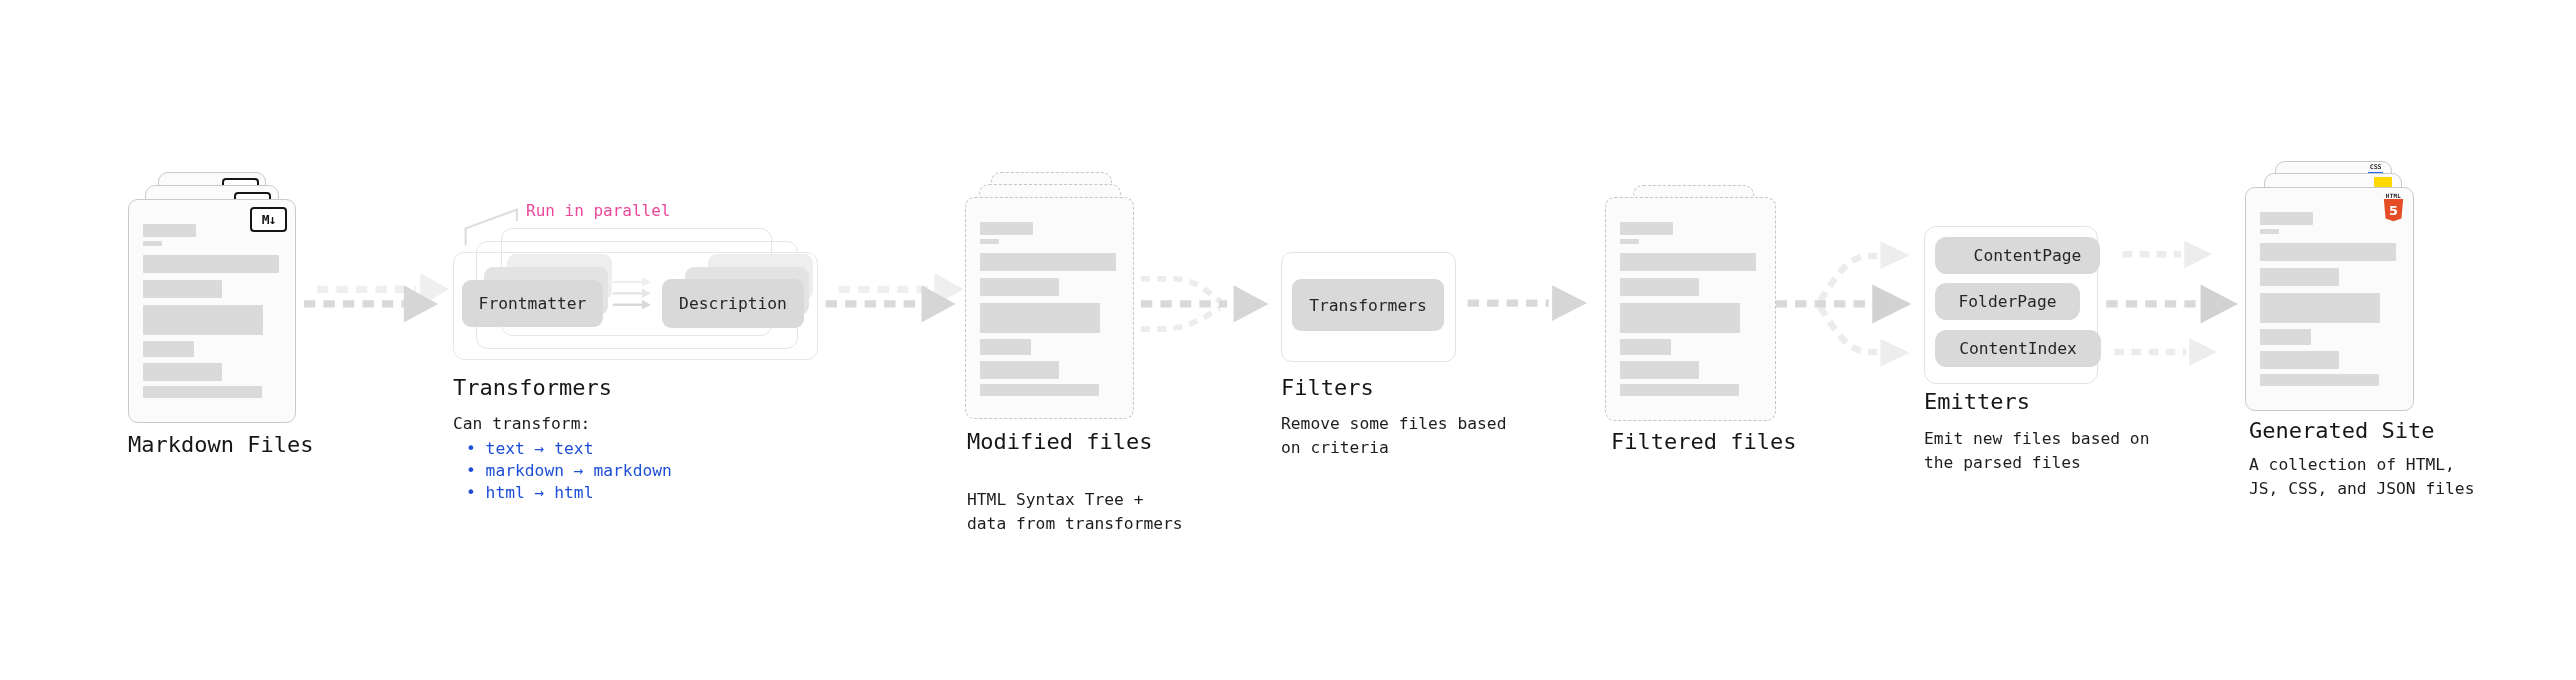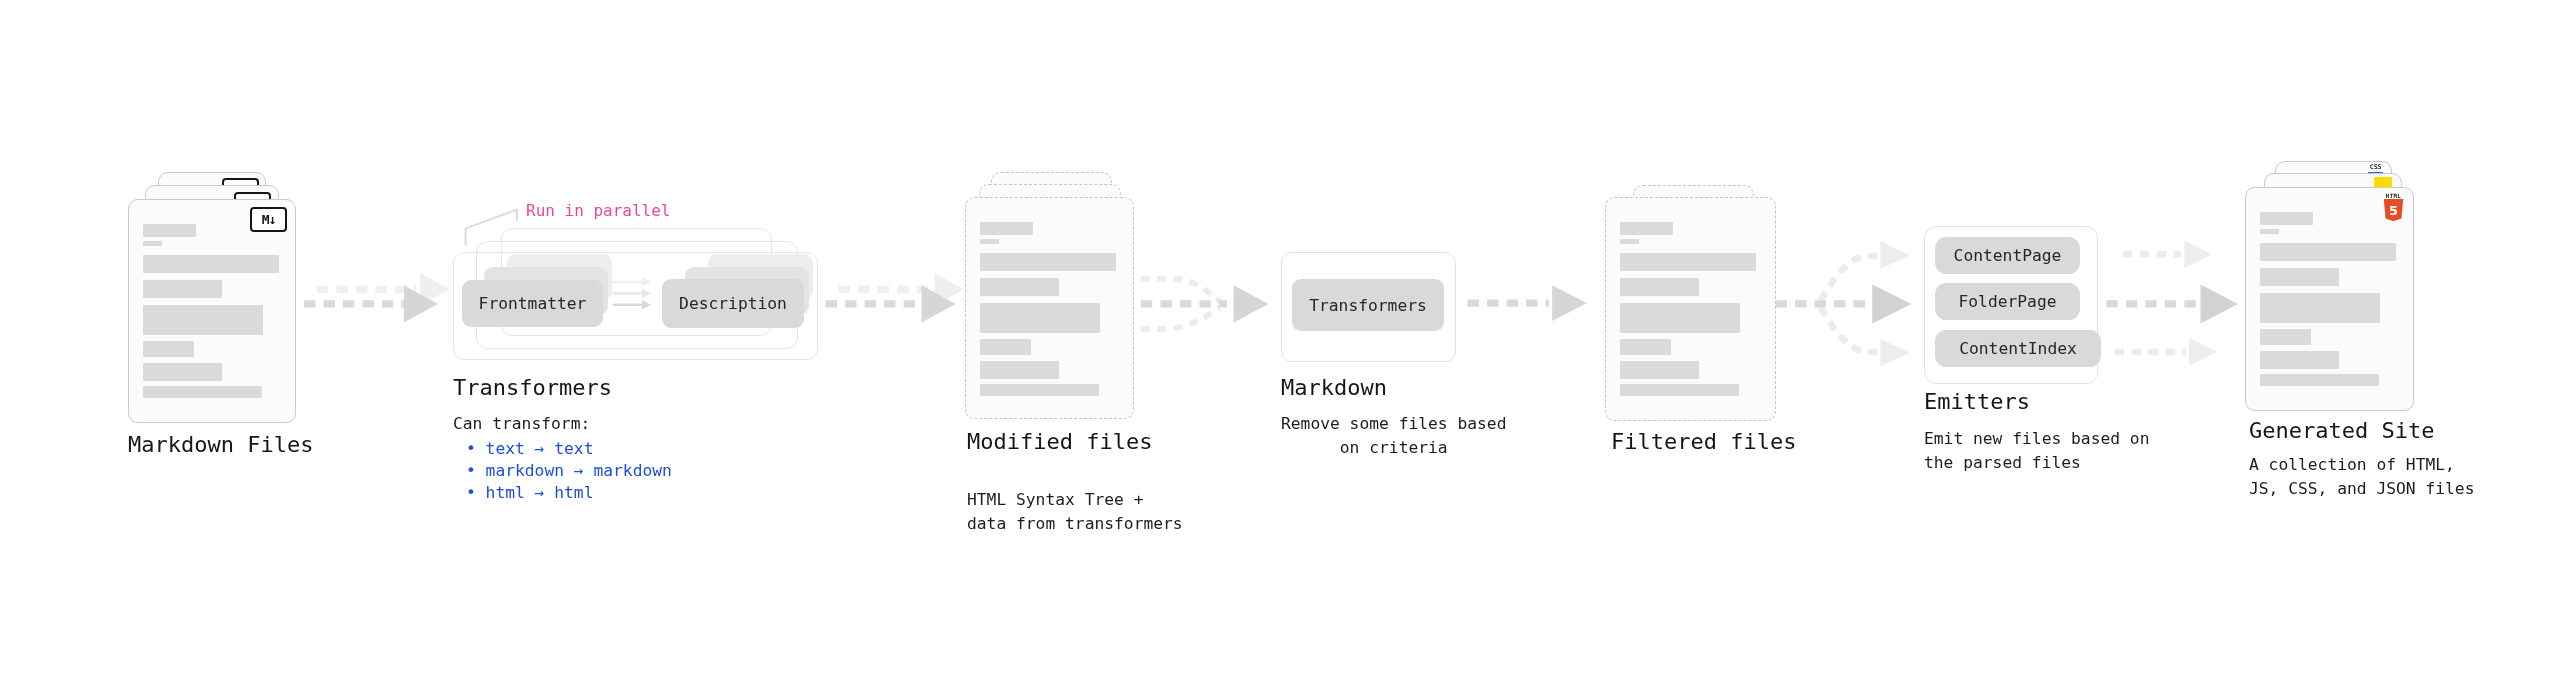--- a/index.html
+++ b/index.html
@@ -211,7 +211,7 @@
 
   <div>
     <div class="panel" style="left:1924px;top:226px;width:172px;height:156px;border-radius:12.2px;"></div>
-    <div class="chip" style="left:1935px;top:237px;width:145px;height:37px;border-radius:11.4px;">ContentPage</div>
+    <div class="chip" style="left:1935px;top:237px;width:145px;height:37px;border-radius:11.4px;padding-left:20px;">ContentPage</div>
     <div class="chip" style="left:1935px;top:283px;width:145px;height:37px;border-radius:11.4px;">FolderPage</div>
     <div class="chip" style="left:1935px;top:330px;width:166px;height:37px;border-radius:11.4px;">ContentIndex</div>
     <div class="stage-label" style="left:1924px;top:389px;">Emitters</div>

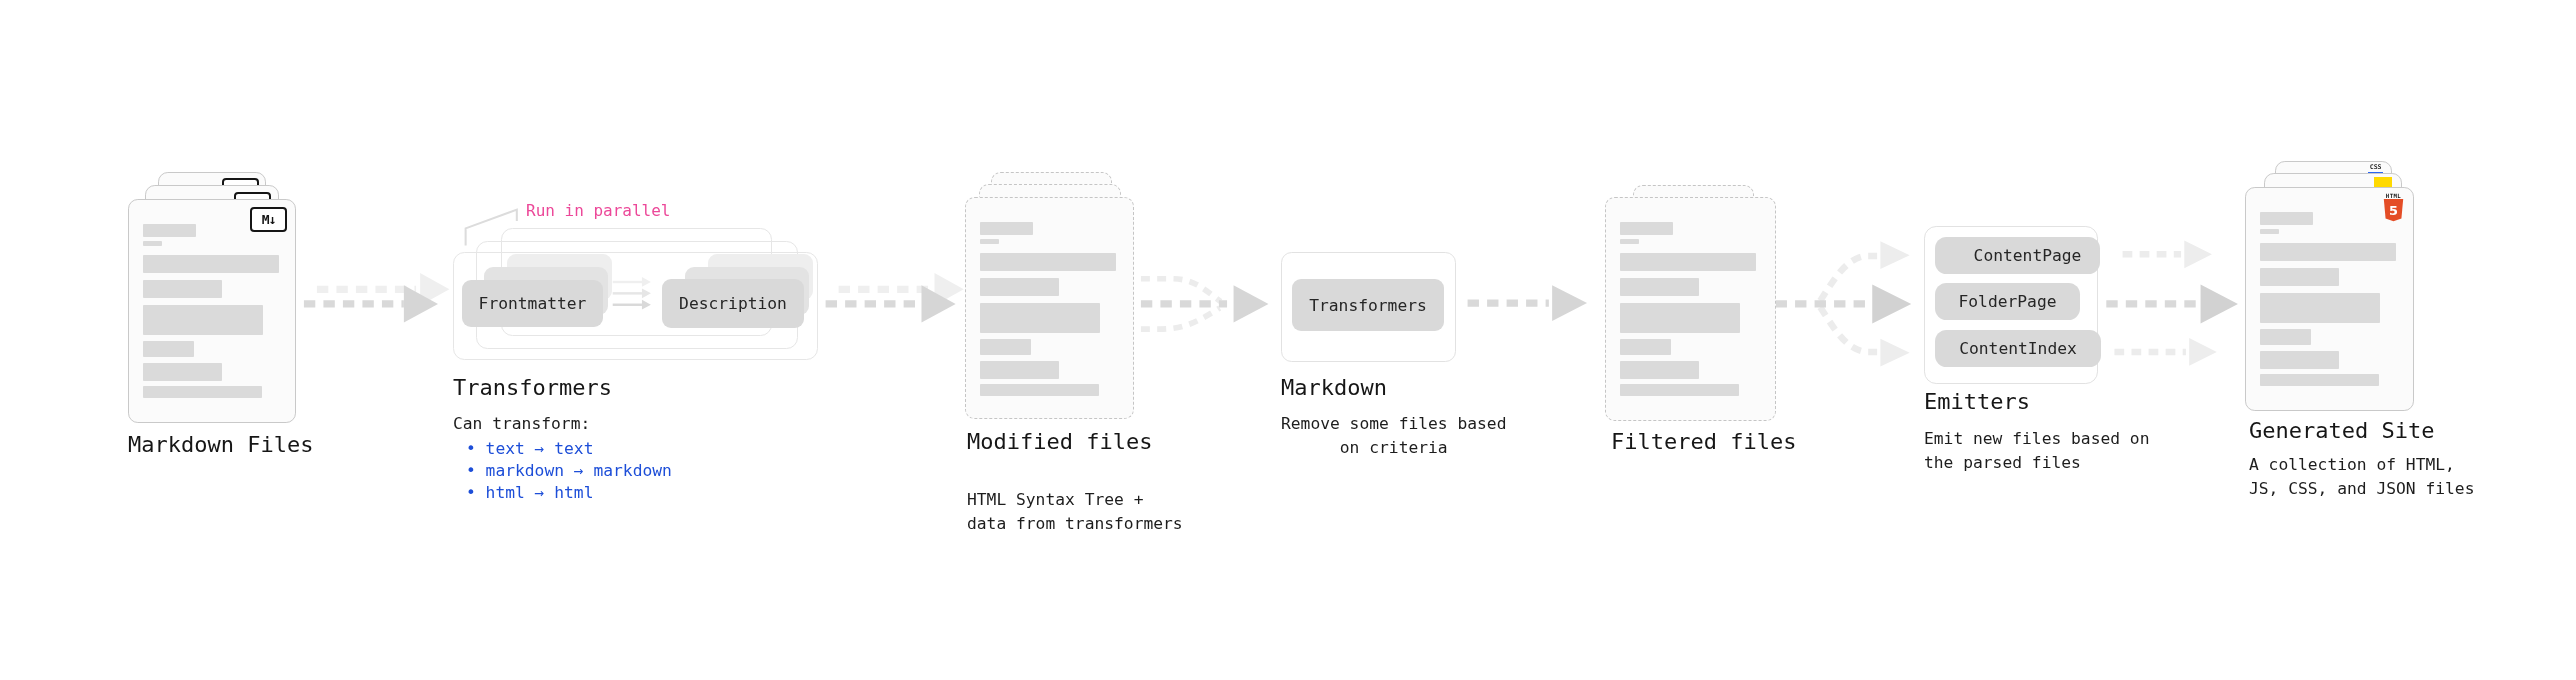--- a/index.html
+++ b/index.html
@@ -187,7 +187,7 @@
   <div>
     <div class="panel" style="left:1281px;top:252px;width:173px;height:108px;"></div>
     <div class="chip" style="left:1292px;top:279px;width:152px;height:52px;">Transformers</div>
-    <div class="stage-label" style="left:1281px;top:375px;">Markdown</div>
+    <div class="stage-label" style="left:1281px;top:375px;">Filters</div>
     <div class="stage-desc" style="left:1281px;top:412px;text-align:center;">Remove some files based
 on criteria</div>
   </div>

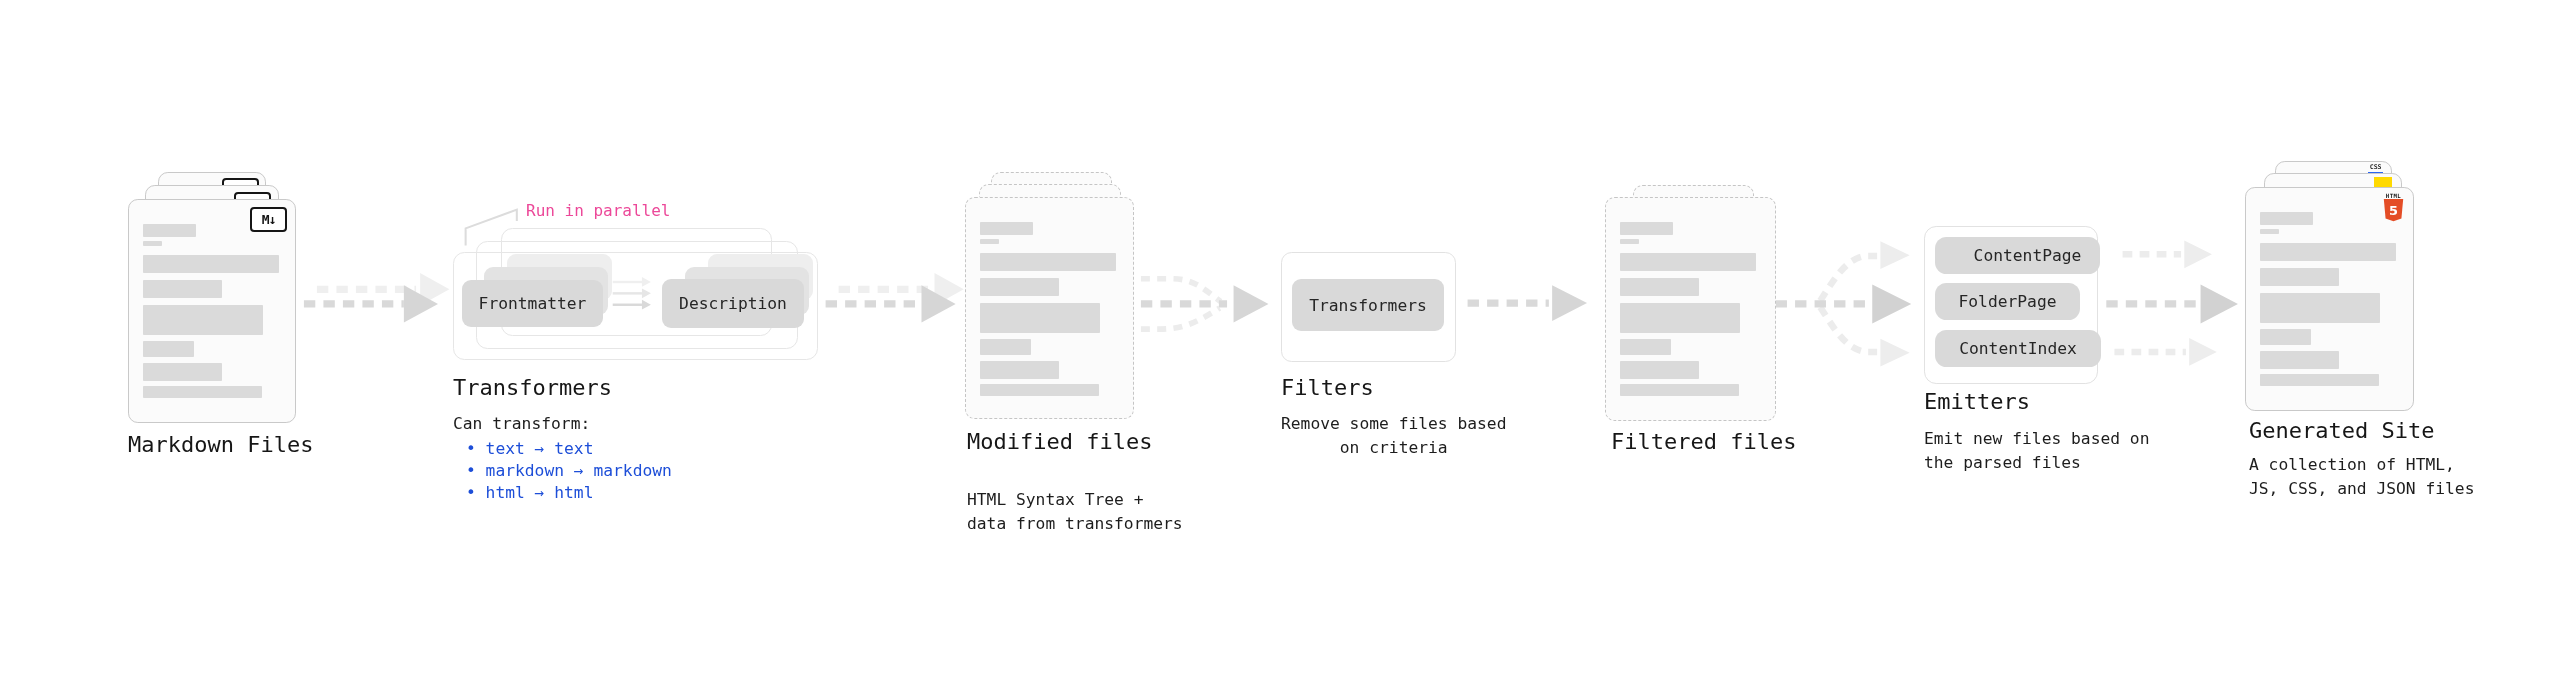--- a/index.html
+++ b/index.html
@@ -188,7 +188,7 @@
     <div class="panel" style="left:1281px;top:252px;width:173px;height:108px;"></div>
     <div class="chip" style="left:1292px;top:279px;width:152px;height:52px;">Transformers</div>
     <div class="stage-label" style="left:1281px;top:375px;">Filters</div>
-    <div class="stage-desc" style="left:1281px;top:412px;text-align:center;">Remove some files based
+    <div class="stage-desc" style="left:1281px;top:412px;">Remove some files based
 on criteria</div>
   </div>
 

